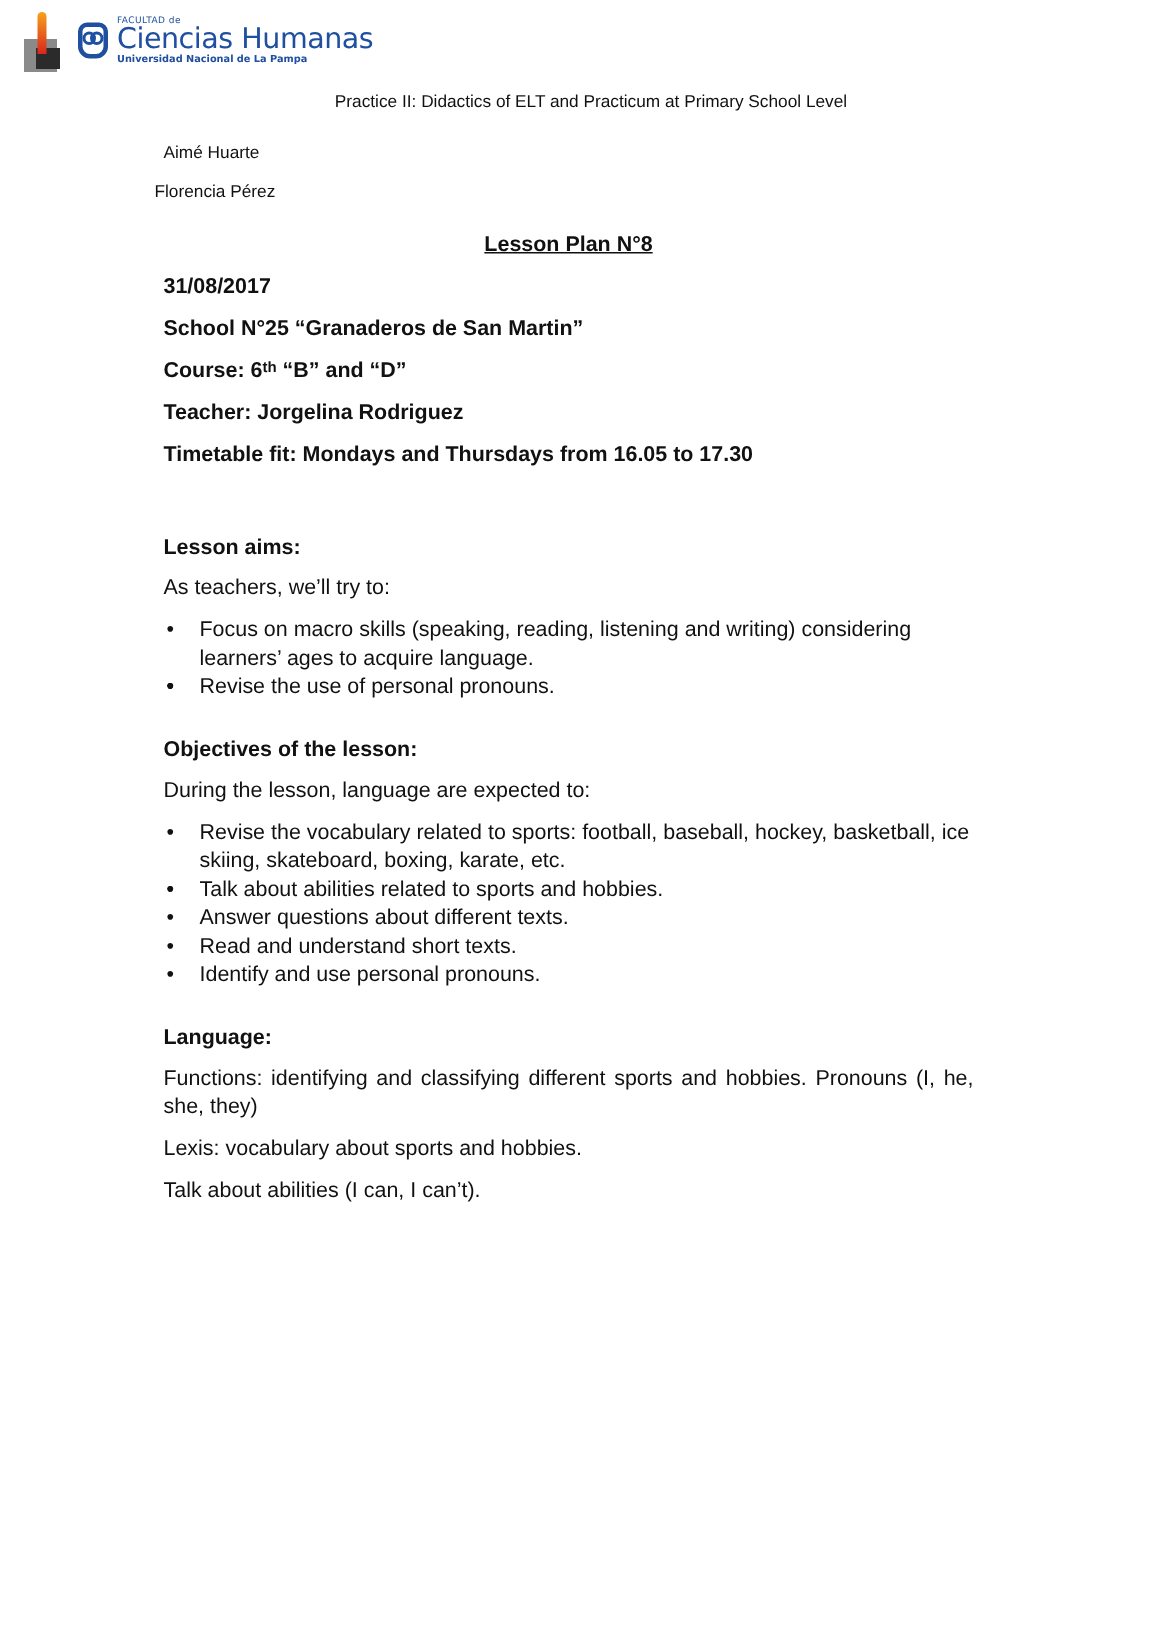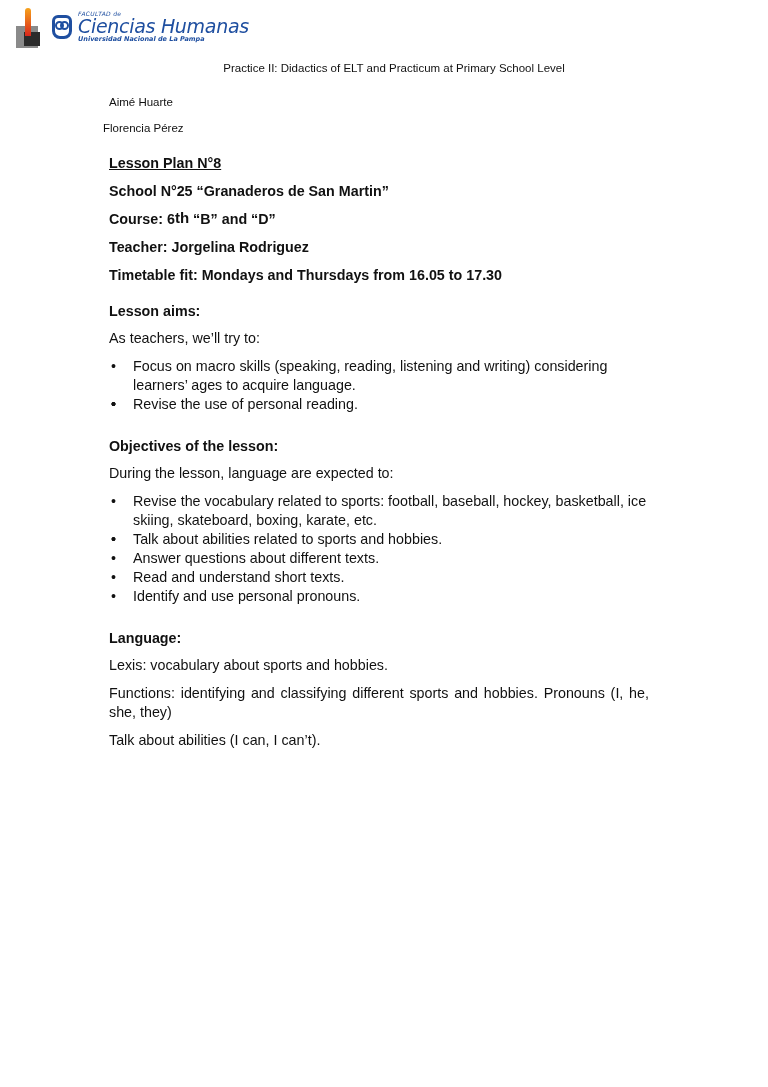--- a/index.html
+++ b/index.html
@@ -16,7 +16,7 @@
   .logo-owl::before, .logo-owl::after { content: ""; position: absolute; top: 3px; width: 5px; height: 5px; border: 2px solid #1f4fa0; border-radius: 50%; }
   .logo-owl::before { left: 0px; }
   .logo-owl::after { right: 0px; }
-  .logo-text { margin-left: 6px; font-family: "DejaVu Sans", sans-serif; color: #1f4fa0; line-height: 1; font-style: italic; }
+  .logo-text { margin-left: 6px; font-family: "DejaVu Sans", sans-serif; color: #1f4fa0; line-height: 1; }
   .logo-text .small { font-size: 6px; letter-spacing: 0.3px; }
   .logo-text .big { font-size: 19px; font-weight: normal; letter-spacing: -0.3px; }
   .logo-text .sub { font-size: 6.5px; font-weight: bold; }

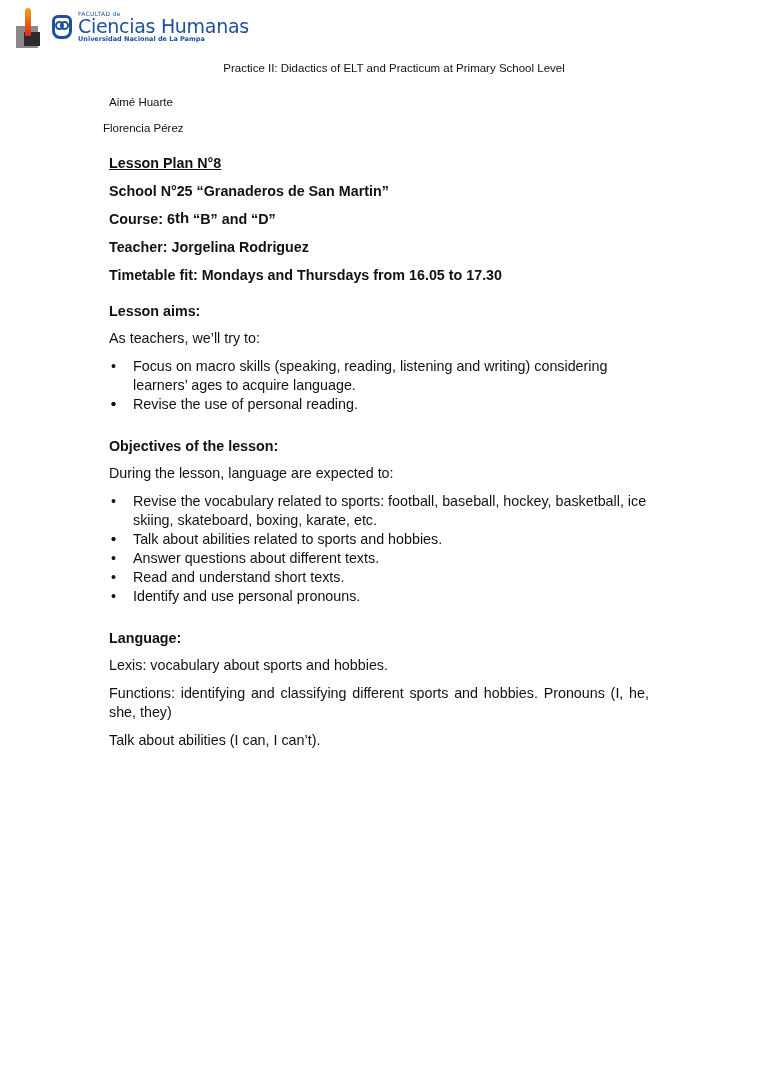--- a/index.html
+++ b/index.html
@@ -30,7 +30,7 @@
   
   .content { position: absolute; left: 109px; top: 154px; width: 540px; font-family: "Liberation Sans", sans-serif; font-size: 14.3px; line-height: 19px; }
   .bold-line { font-weight: bold; margin: 0 0 9px 0; }
-  .underline { text-decoration: underline; }
+  .underline { text-decoration: underline; text-align: center; }
   .sup { font-size: 15px; vertical-align: top; position: relative; top: -2px; }
   .section-head { font-weight: bold; margin: 0 0 8px 0; }
   .para { margin: 0 0 9px 0; }

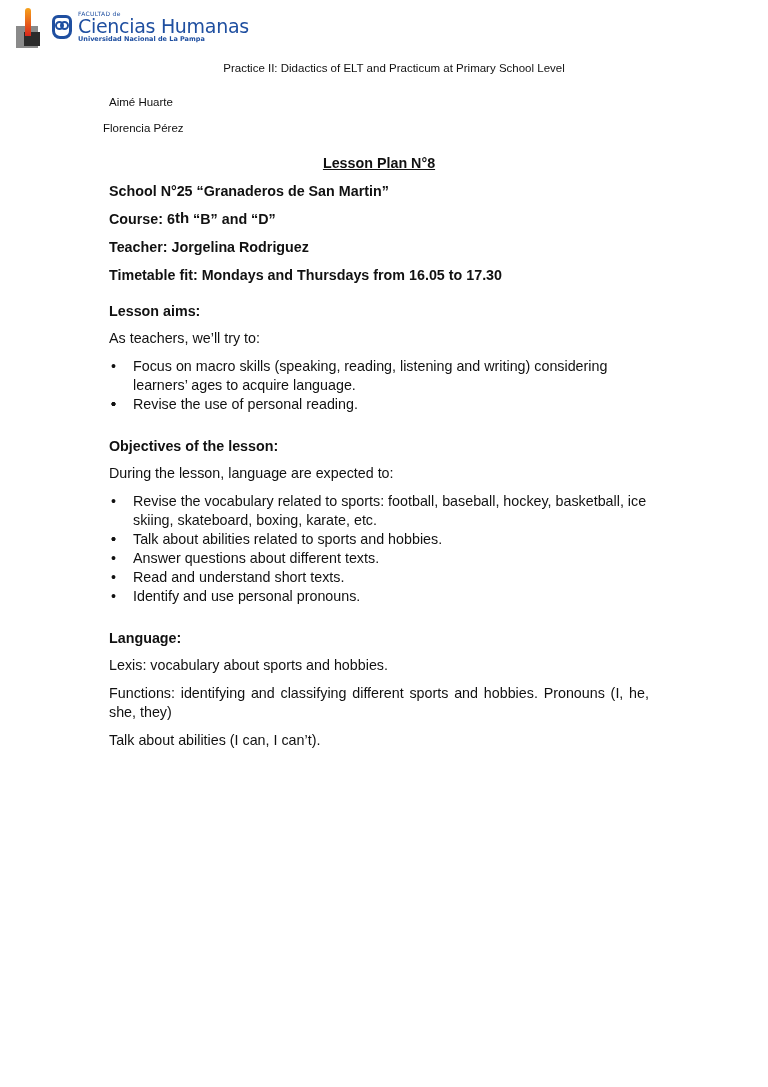--- a/index.html
+++ b/index.html
@@ -64,6 +64,7 @@
 
   <div class="content">
     <p class="bold-line underline">Lesson Plan N°8</p>
+    <p class="bold-line">31/08/2017</p>
     <p class="bold-line">School N°25 “Granaderos de San Martin”</p>
     <p class="bold-line"><span>Course: 6</span><span class="sup">th</span><span> “B” and “D”</span></p>
     <p class="bold-line">Teacher: Jorgelina Rodriguez</p>

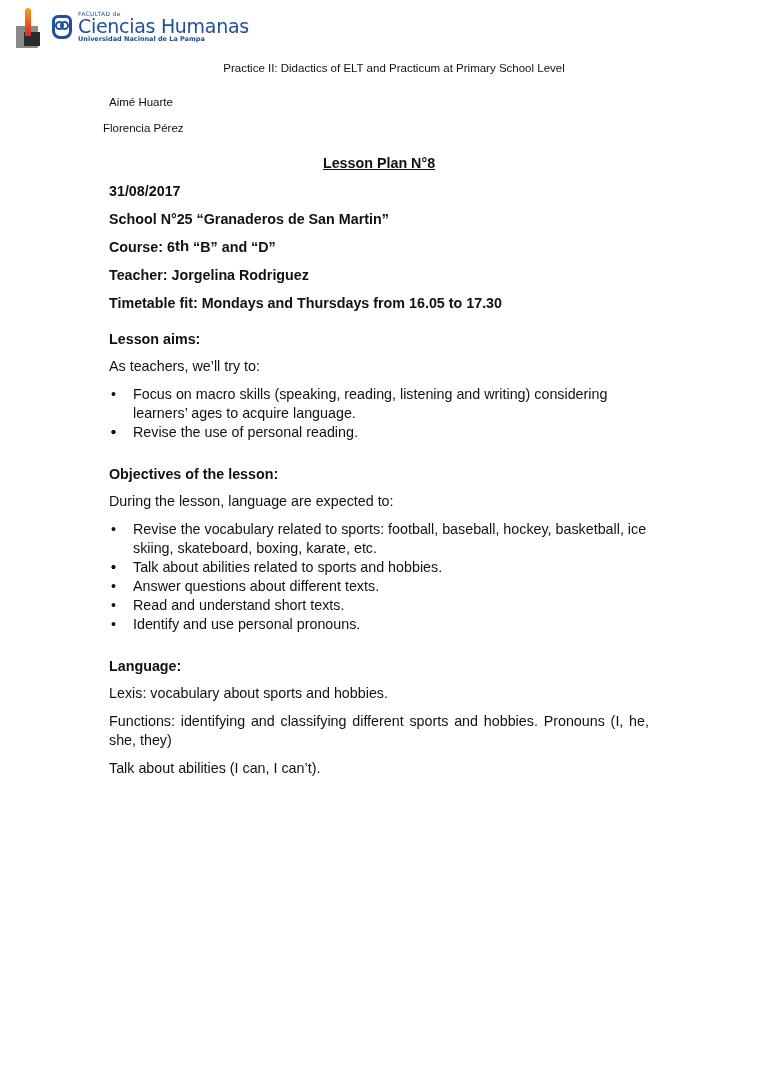--- a/index.html
+++ b/index.html
@@ -31,7 +31,7 @@
   .content { position: absolute; left: 109px; top: 154px; width: 540px; font-family: "Liberation Sans", sans-serif; font-size: 14.3px; line-height: 19px; }
   .bold-line { font-weight: bold; margin: 0 0 9px 0; }
   .underline { text-decoration: underline; text-align: center; }
-  .sup { font-size: 15px; vertical-align: top; position: relative; top: -2px; }
+  .sup { font-size: 10px; vertical-align: top; position: relative; top: -2px; }
   .section-head { font-weight: bold; margin: 0 0 8px 0; }
   .para { margin: 0 0 9px 0; }
   ul.bullets { margin: 0 0 0 0; padding: 0; list-style: none; }

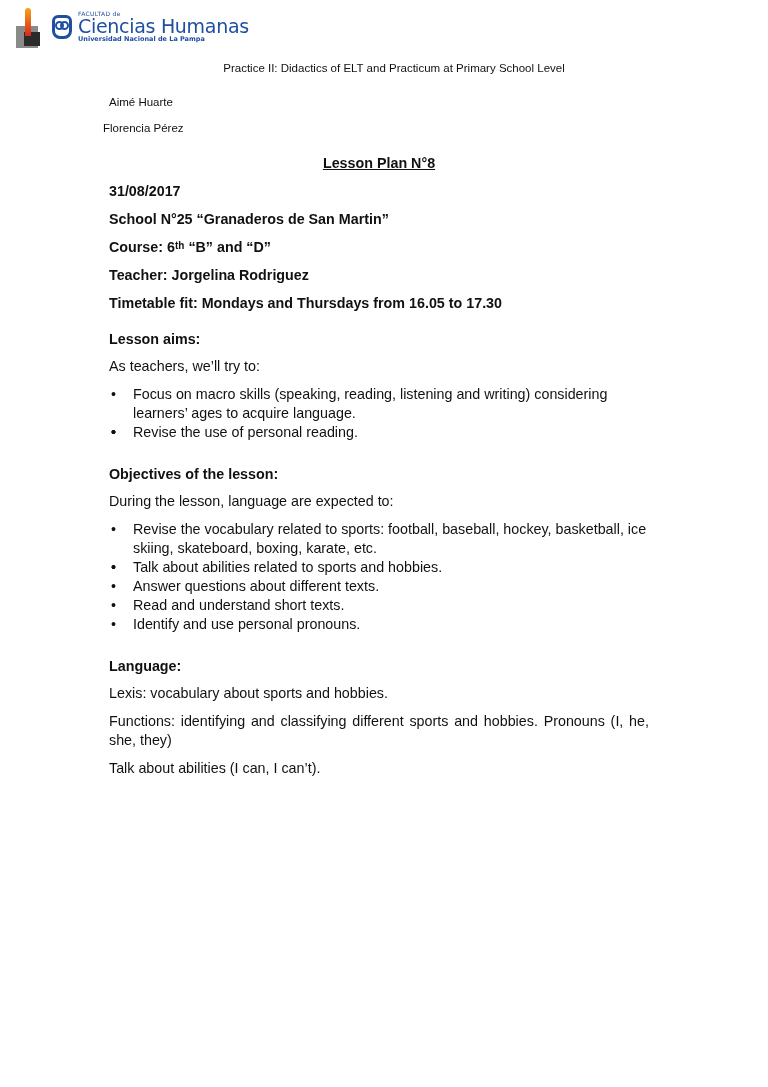--- a/index.html
+++ b/index.html
@@ -68,7 +68,7 @@
     <p class="bold-line">School N°25 “Granaderos de San Martin”</p>
     <p class="bold-line"><span>Course: 6</span><span class="sup">th</span><span> “B” and “D”</span></p>
     <p class="bold-line">Teacher: Jorgelina Rodriguez</p>
-    <p class="bold-line" style="margin-bottom:17px;">Timetable fit: Mondays and Thursdays from 16.05 to 17.30</p>
+    <p class="bold-line" style="margin-bottom:43px;">Timetable fit: Mondays and Thursdays from 16.05 to 17.30</p>
 
     <p class="section-head">Lesson aims:</p>
     <p class="para">As teachers, we’ll try to:</p>

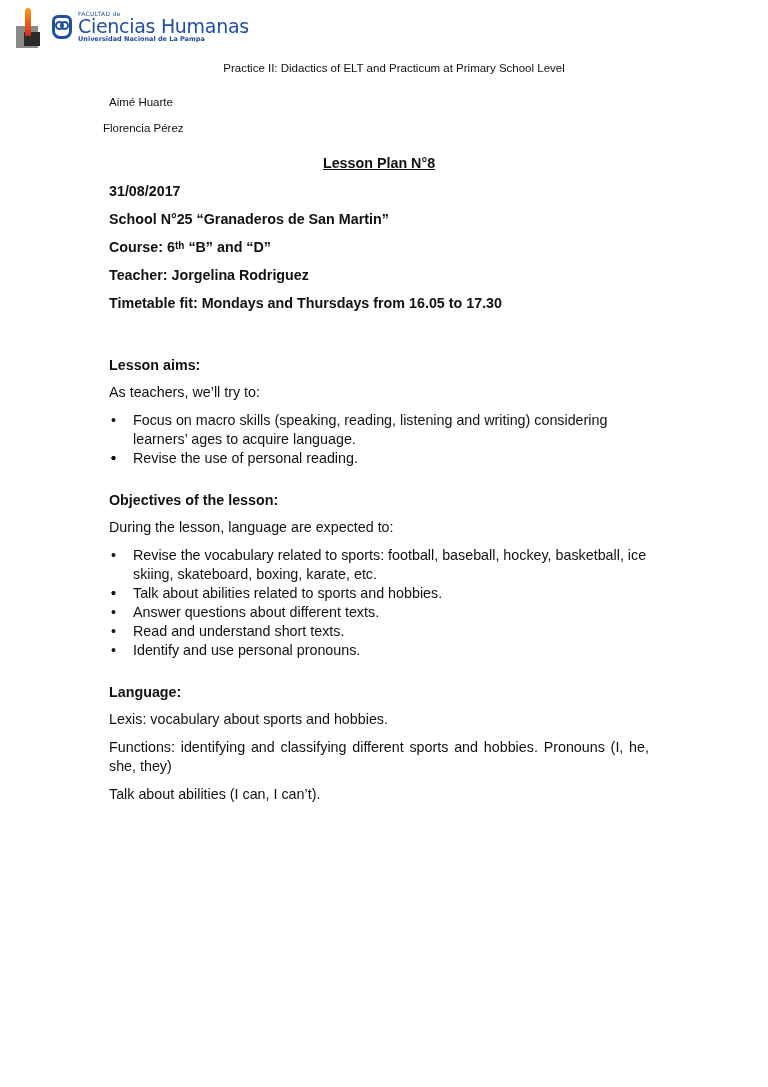--- a/index.html
+++ b/index.html
@@ -76,7 +76,7 @@
       <li><span class="dot">•</span><span>Focus on macro skills (speaking, reading, listening and writing) considering learners’ ages to acquire language.</span></li>
       <li><span class="dot">•</span></li>
       <li><span class="dot">•</span></li>
-      <li><span class="dot">•</span><span>Revise the use of personal reading.</span></li>
+      <li><span class="dot">•</span><span>Revise the use of personal pronouns.</span></li>
     </ul>
 
     <p class="section-head">Objectives of the lesson:</p>

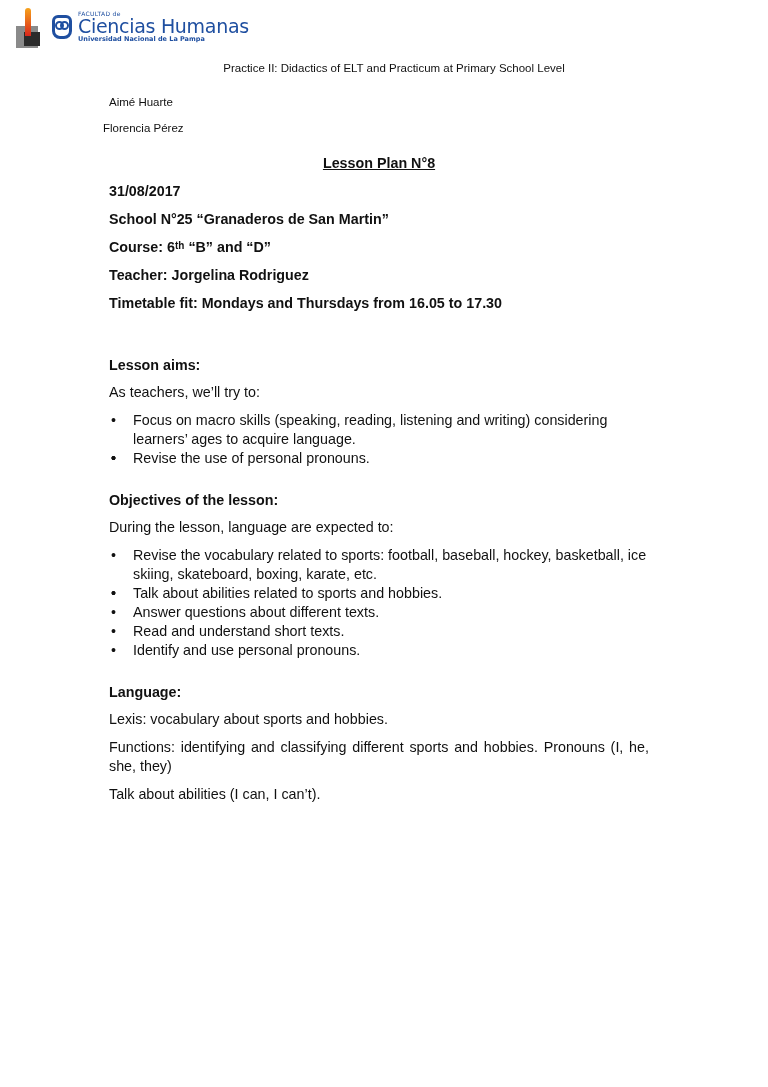--- a/index.html
+++ b/index.html
@@ -91,8 +91,8 @@
     </ul>
 
     <p class="section-head">Language:</p>
+    <p class="para" style="text-align:justify;">Functions: identifying and classifying different sports and hobbies. Pronouns (I, he, she, they)</p>
     <p class="para">Lexis: vocabulary about sports and hobbies.</p>
-    <p class="para" style="text-align:justify;">Functions: identifying and classifying different sports and hobbies. Pronouns (I, he, she, they)</p>
     <p class="para">Talk about abilities (I can, I can’t).</p>
   </div>
 </div>

